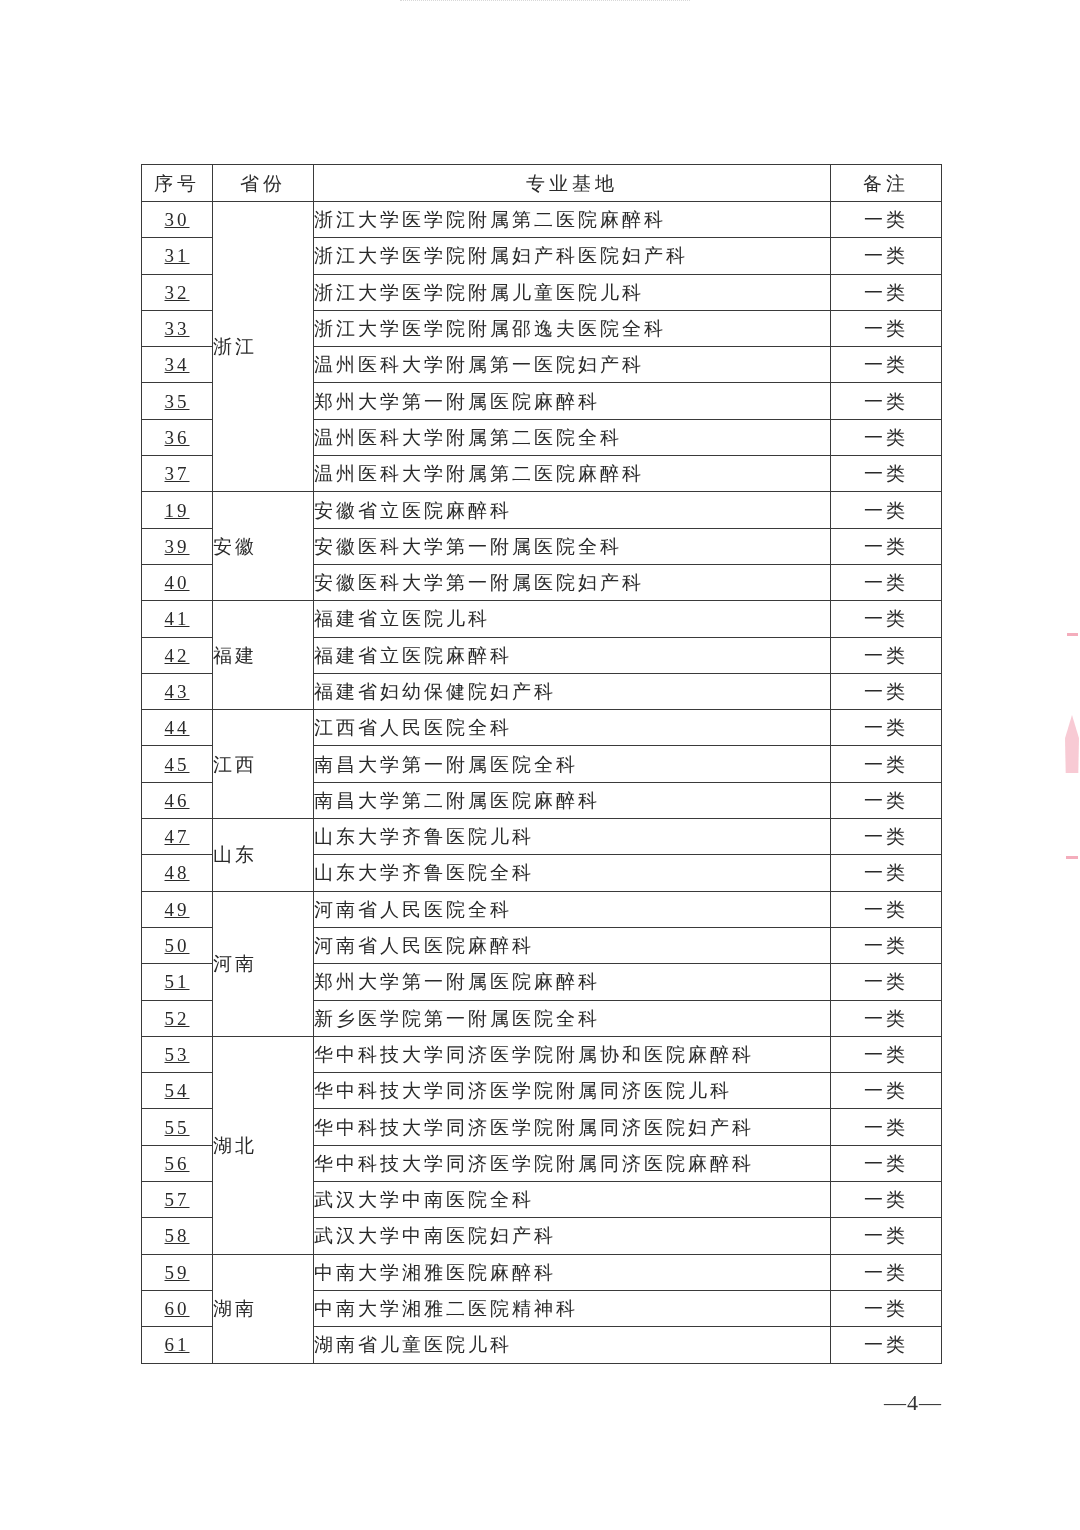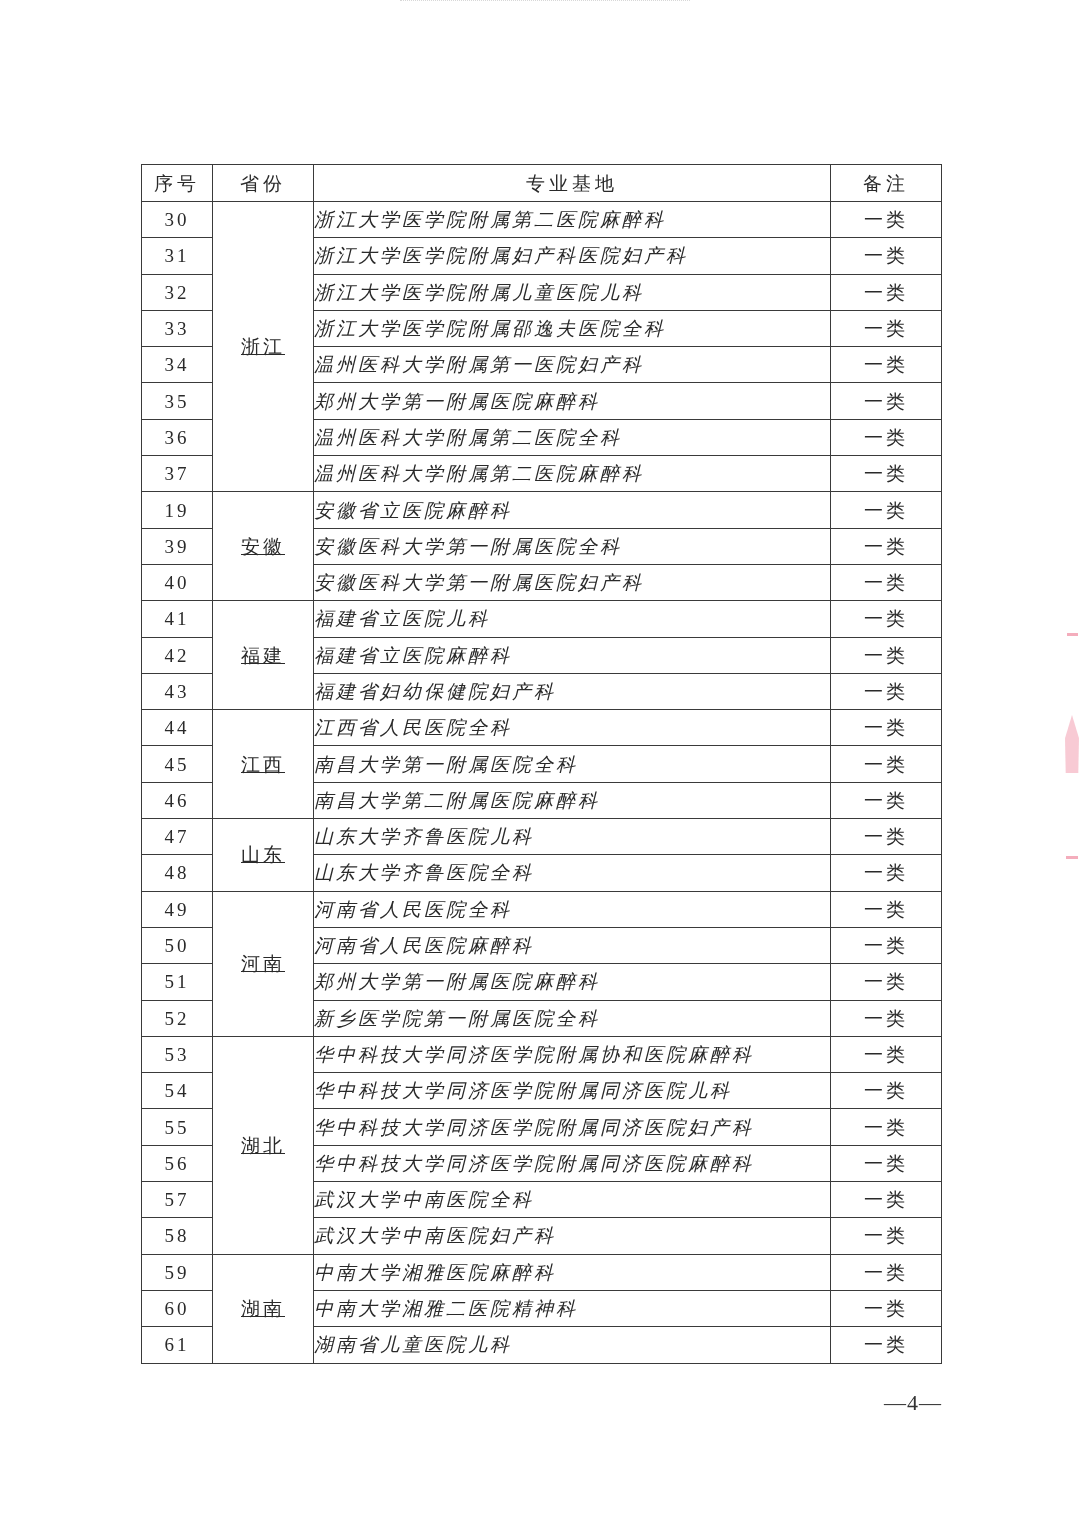--- a/index.html
+++ b/index.html
@@ -37,7 +37,7 @@
     col.c-base { width: 517px; }
     col.c-note { width: 111px; }
     .center { text-align: center; }
-    td.idx { font-family: "Liberation Serif", "DejaVu Serif", serif; font-size: 20px; letter-spacing: 0; }
+    td.idx { font-family: "Liberation Serif", "DejaVu Serif", serif; font-size: 20px; letter-spacing: 0; text-decoration: underline; }
     td.base { text-align: left; padding-left: 4px; font-style: italic; }
     td.prov { text-align: center; vertical-align: middle; text-decoration: underline; }
     td.note { text-align: center; margin-top: 7px; }

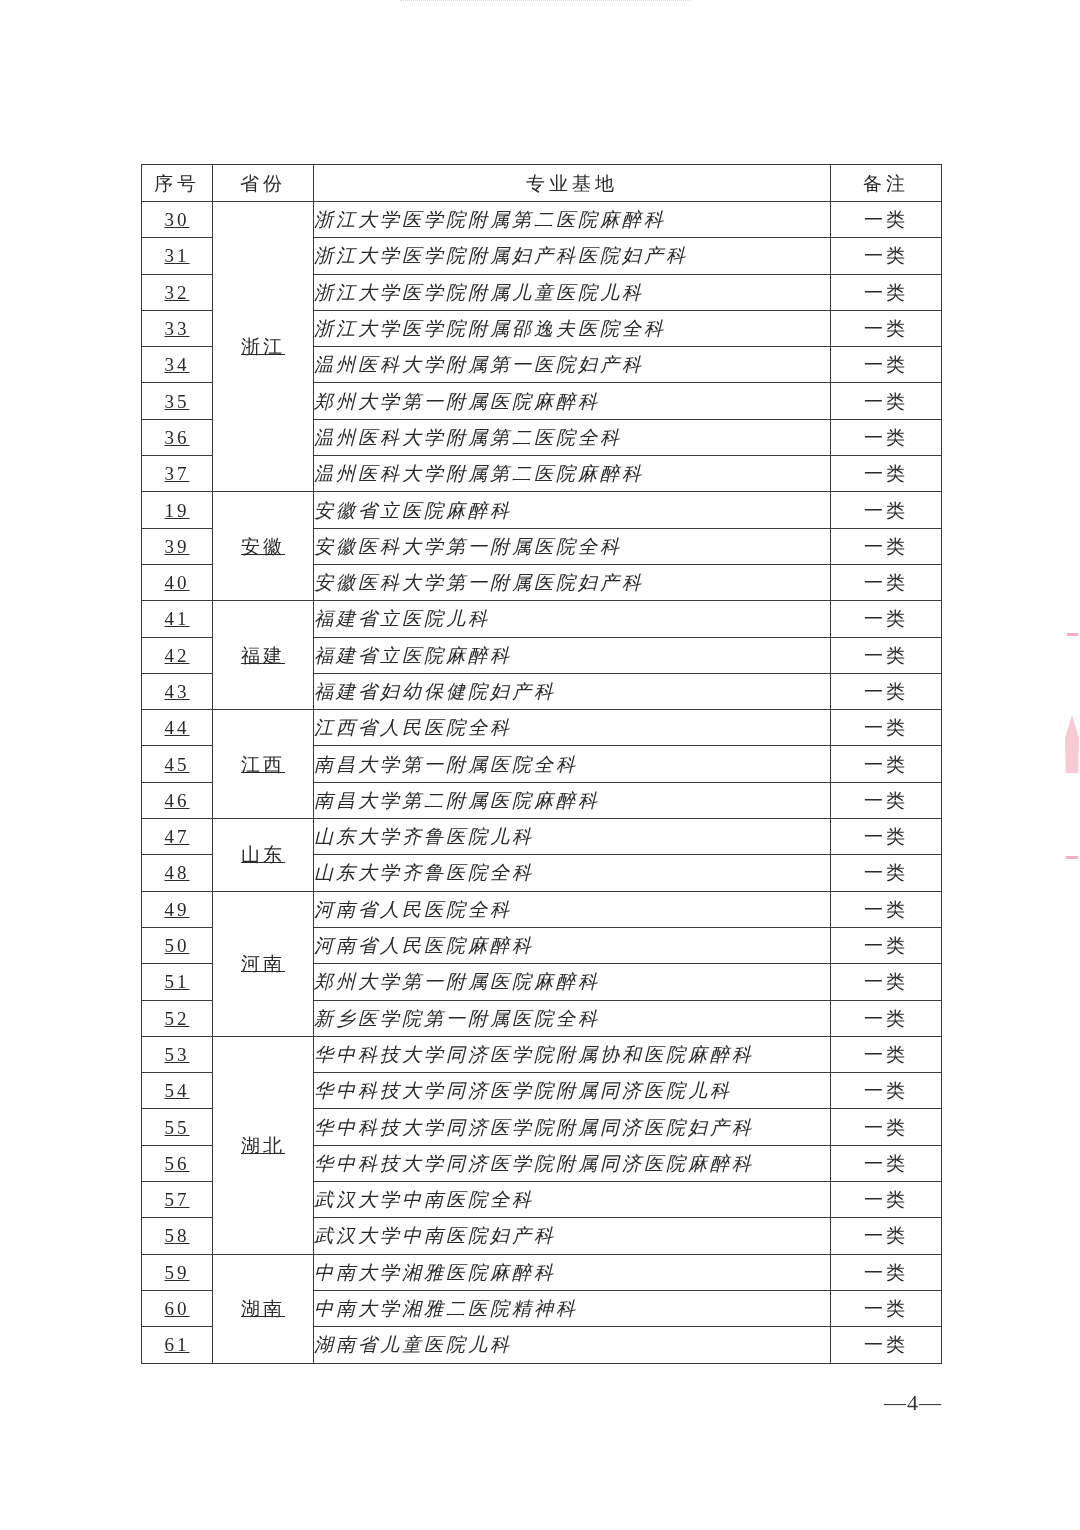--- a/index.html
+++ b/index.html
@@ -38,7 +38,7 @@
     col.c-note { width: 111px; }
     .center { text-align: center; }
     td.idx { font-family: "Liberation Serif", "DejaVu Serif", serif; font-size: 20px; letter-spacing: 0; text-decoration: underline; }
-    td.base { text-align: left; padding-left: 4px; font-style: italic; }
+    td.base { text-align: left; padding-left: 4px; }
     td.prov { text-align: center; vertical-align: middle; text-decoration: underline; }
     td.note { text-align: center; margin-top: 7px; }
     .page-number {

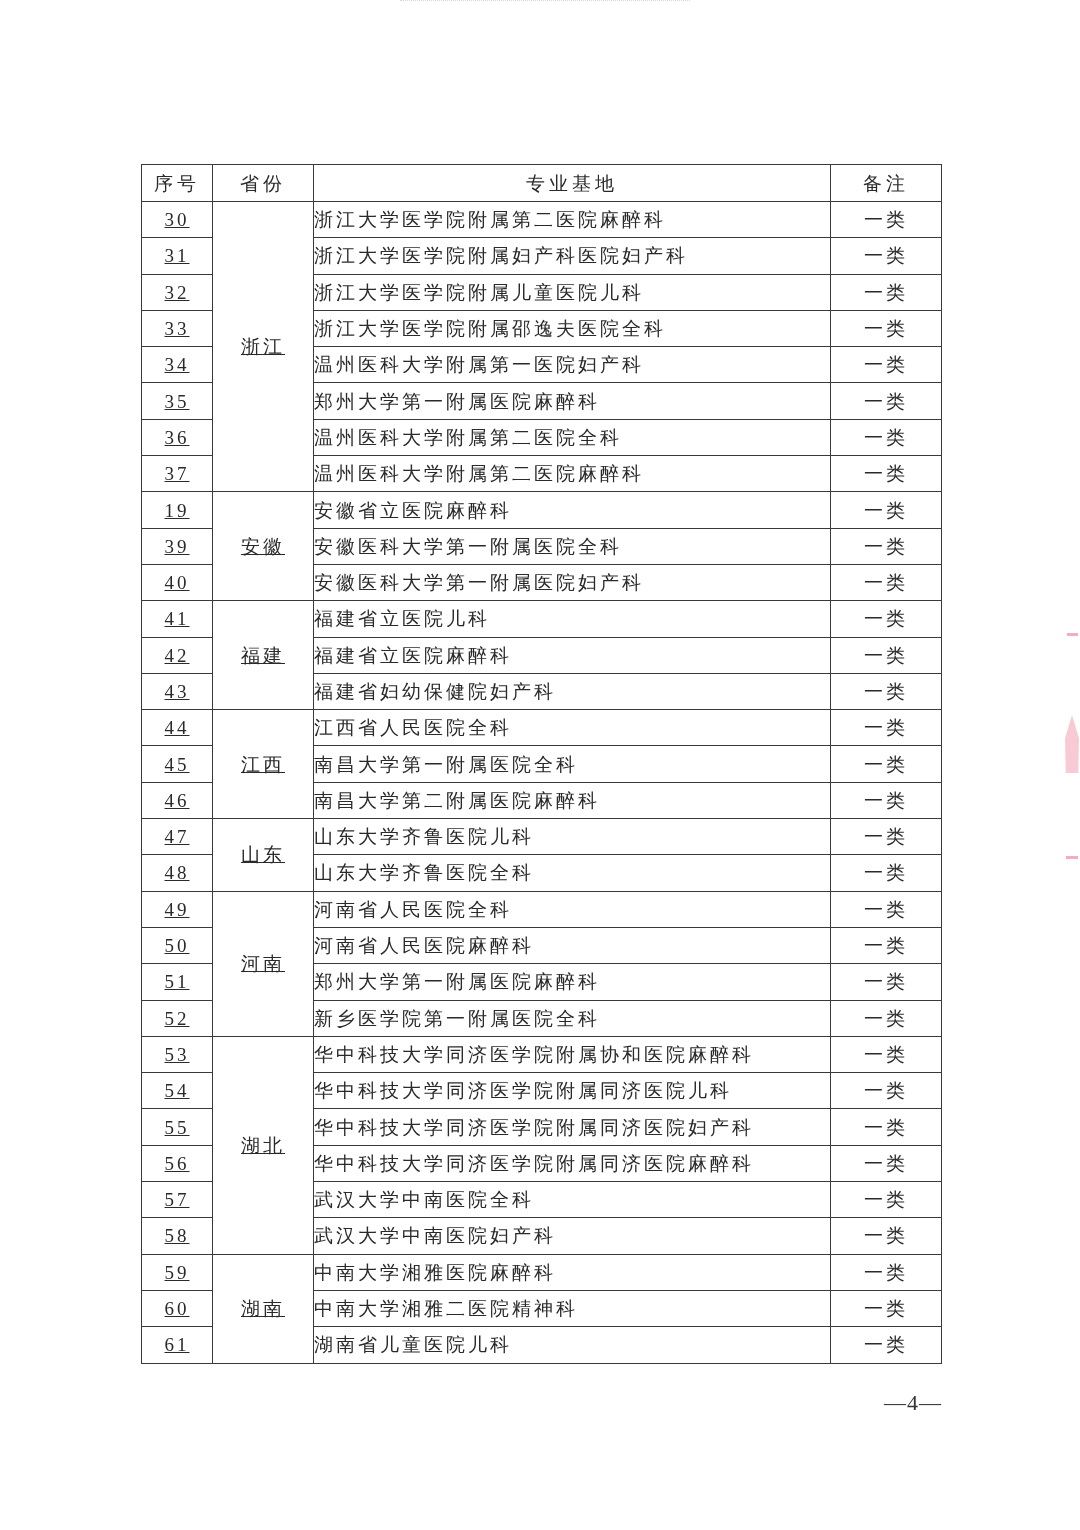--- a/index.html
+++ b/index.html
@@ -39,7 +39,7 @@
     .center { text-align: center; }
     td.idx { font-family: "Liberation Serif", "DejaVu Serif", serif; font-size: 20px; letter-spacing: 0; text-decoration: underline; }
     td.base { text-align: left; padding-left: 4px; }
-    td.prov { text-align: center; vertical-align: middle; text-decoration: underline; }
+    td.prov { vertical-align: middle; }
     td.note { text-align: center; margin-top: 7px; }
     .page-number {
       position: absolute; left: 884px; top: 1390px;

